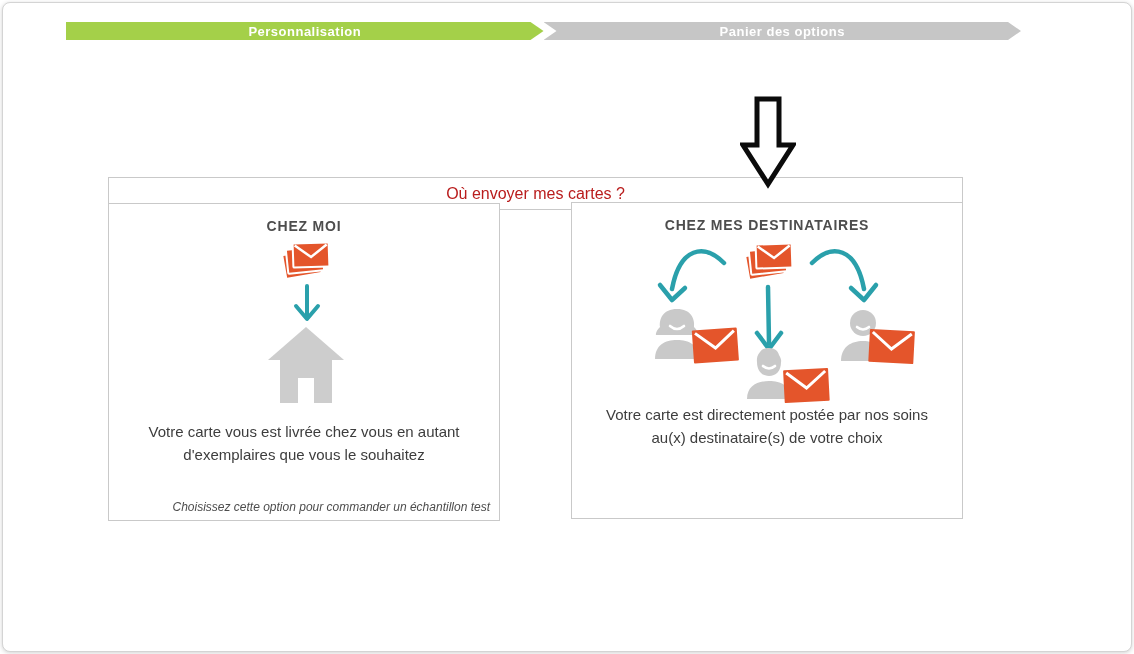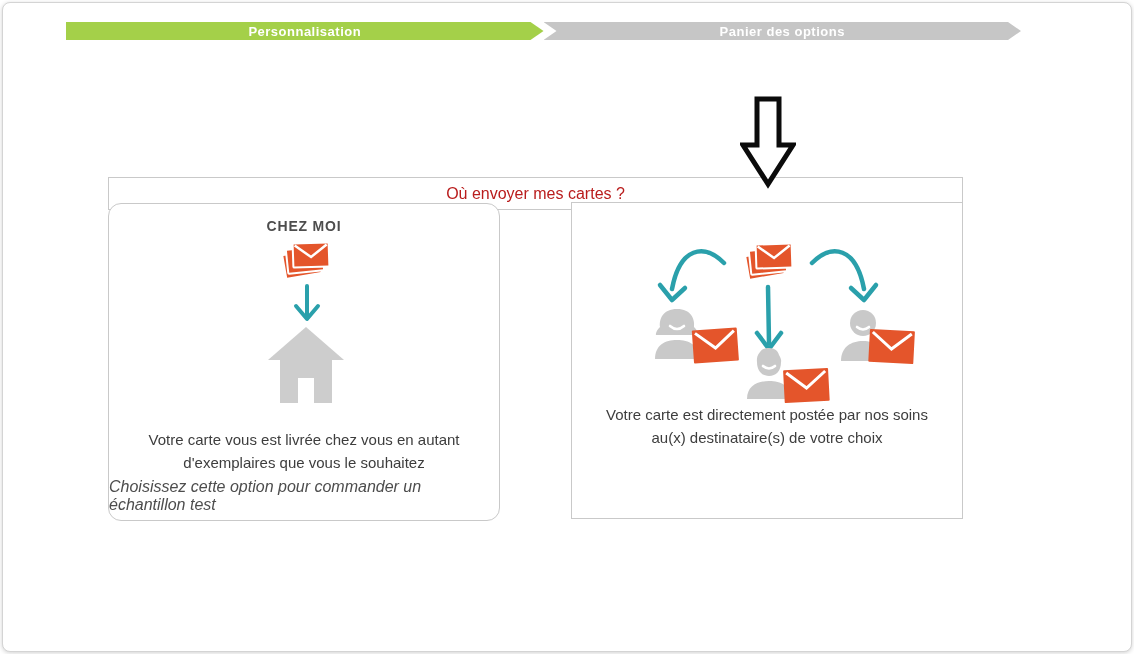--- a/index.html
+++ b/index.html
@@ -33,7 +33,7 @@
 
   
   .panel{position:absolute;background:#fff;border:1px solid #c9c9c9;cursor:pointer;}
-  .panel.left{left:105px;top:200px;width:390px;height:316px;border-radius:13px;}
+  .panel.left{left:105px;top:200px;width:390px;height:316px;}
   .panel.right{left:568px;top:199px;width:390px;height:315px;}
   .panel-title{
     position:absolute;left:0;top:14px;width:100%;text-align:center;

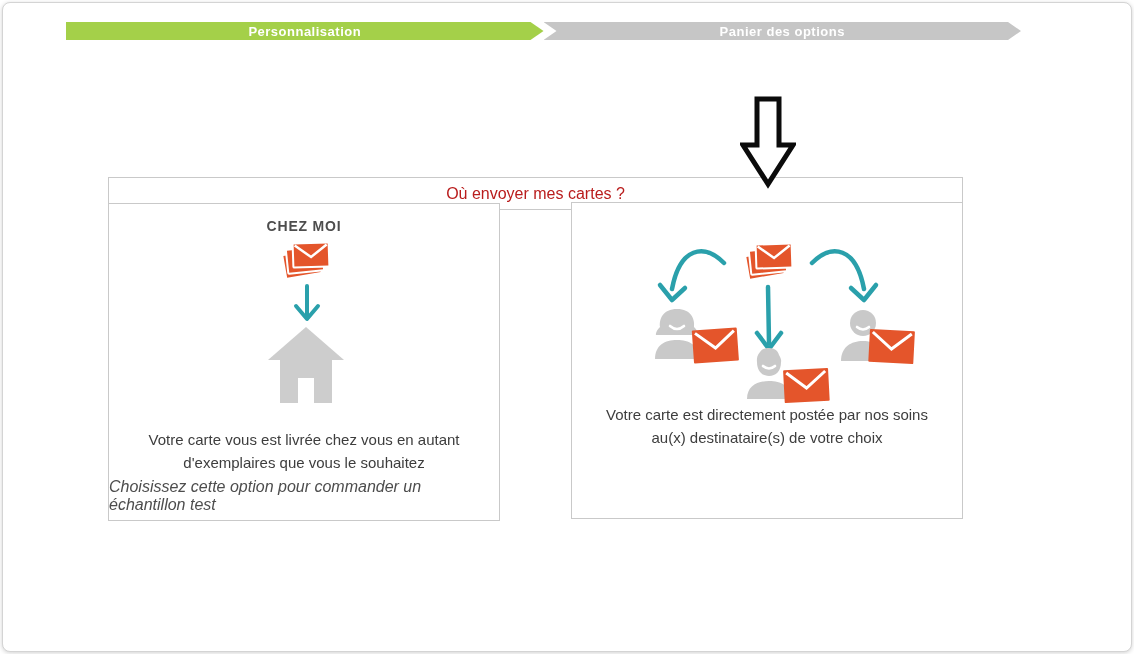--- a/index.html
+++ b/index.html
@@ -123,6 +123,7 @@
     </div>
 
     <div class="panel right">
+      <div class="panel-title">CHEZ MES DESTINATAIRES</div>
 
       <svg class="abs flow-arrows" width="390" height="165" viewBox="0 0 390 165">
 

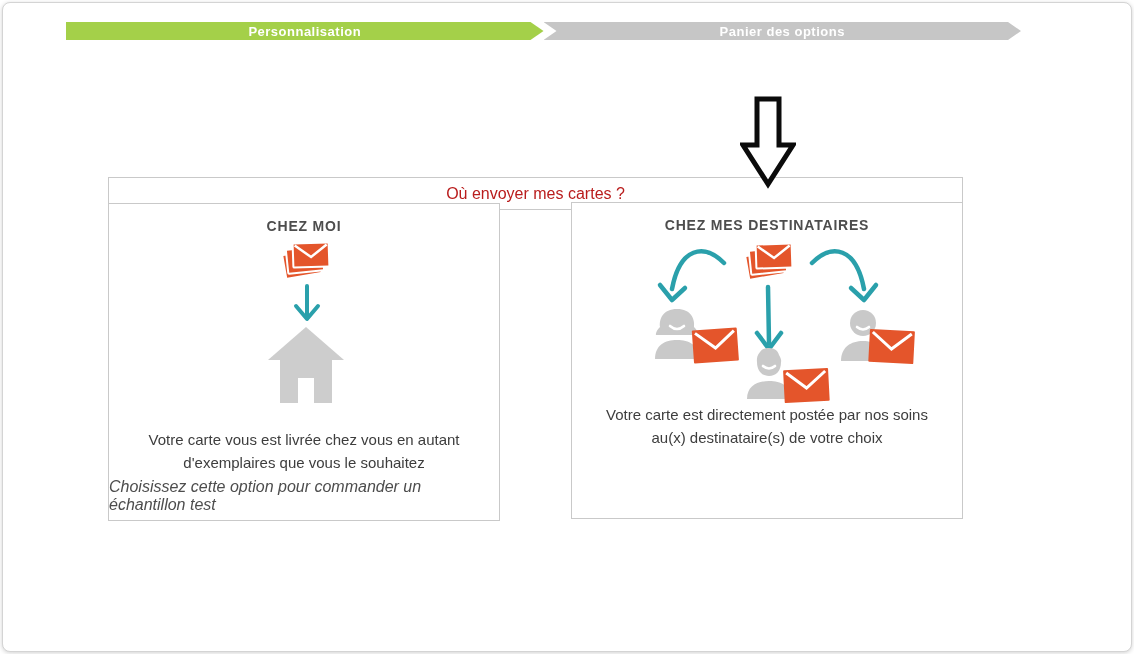--- a/index.html
+++ b/index.html
@@ -42,7 +42,7 @@
   .panel-desc{
     position:absolute;text-align:center;font-size:15px;color:#3d3d3d;line-height:1.55;
   }
-  .panel.left  .panel-desc{left:10px;top:224px;width:370px;}
+  .panel.left  .panel-desc{left:10px;top:216px;width:370px;}
   .panel.right .panel-desc{left:25px;top:200px;width:340px;}
   .panel-note{
     position:absolute;right:9px;bottom:6px;font-style:italic;font-size:16px;color:#4d4d4d;

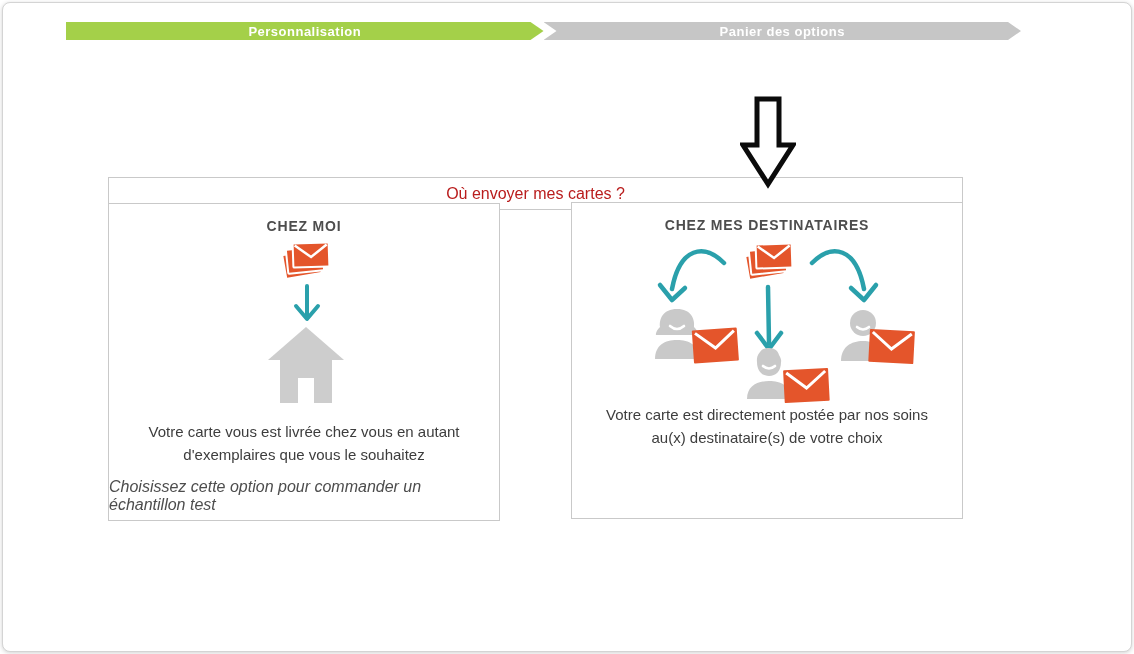--- a/index.html
+++ b/index.html
@@ -45,7 +45,7 @@
   .panel.left  .panel-desc{left:10px;top:216px;width:370px;}
   .panel.right .panel-desc{left:25px;top:200px;width:340px;}
   .panel-note{
-    position:absolute;right:9px;bottom:6px;font-style:italic;font-size:16px;color:#4d4d4d;
+    position:absolute;right:9px;bottom:6px;font-style:italic;font-size:12px;color:#4d4d4d;
   }
 
   .abs{position:absolute;}

